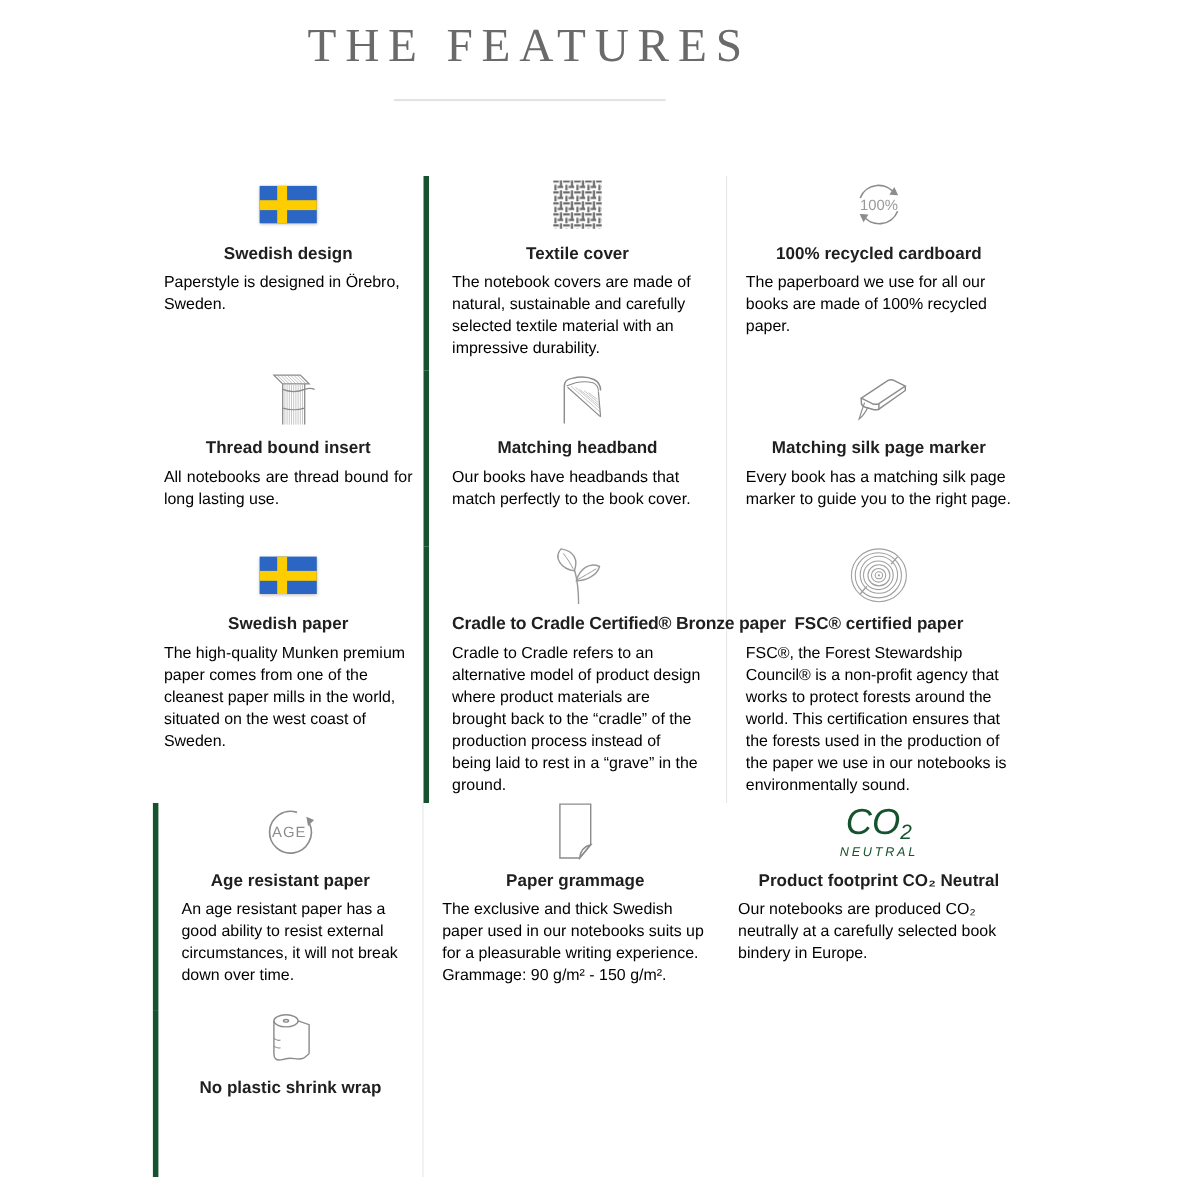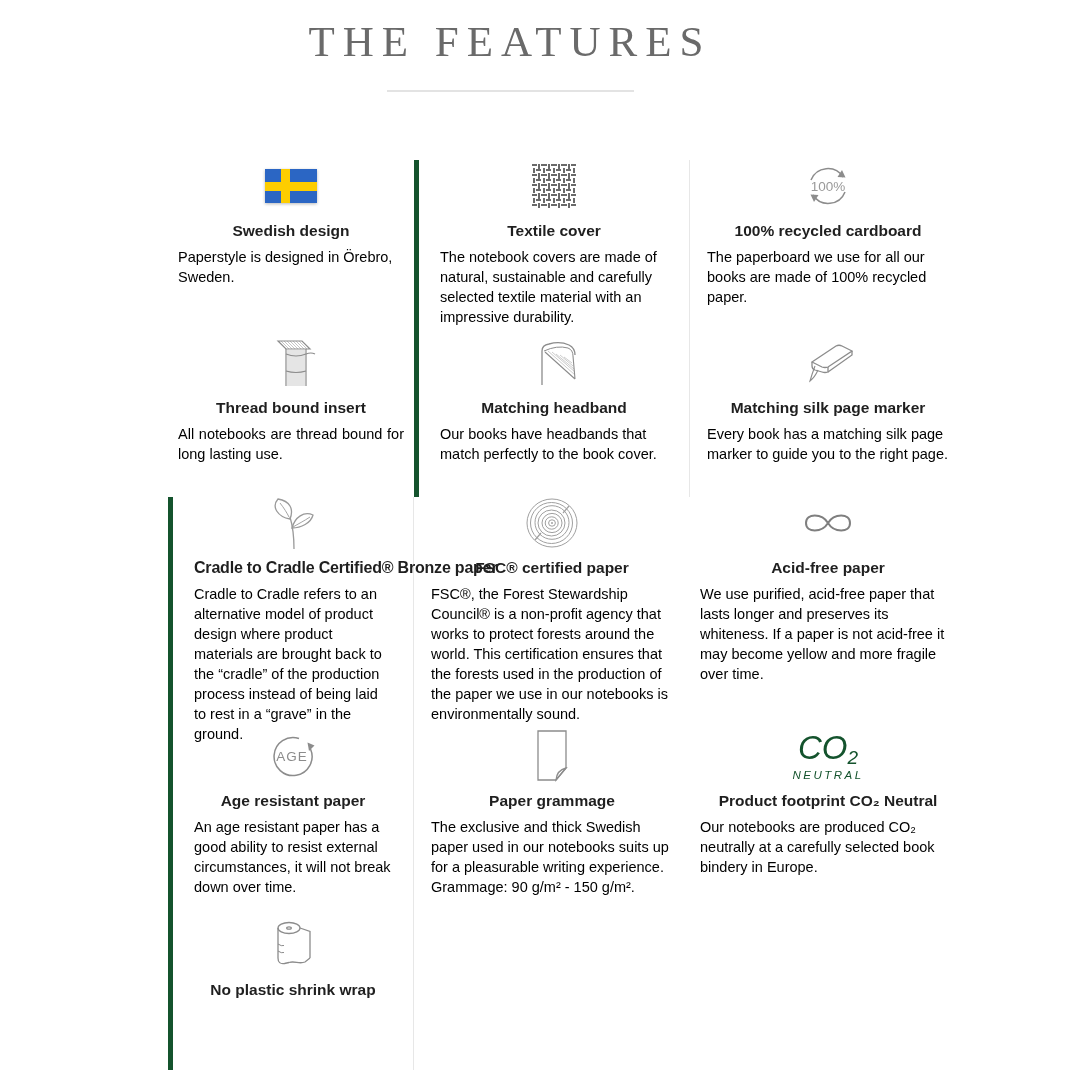--- a/index.html
+++ b/index.html
@@ -4,7 +4,7 @@
 <style>
   html,body{margin:0;padding:0;background:#ffffff;}
   body{font-family:"Liberation Sans", sans-serif;}
-  .page{position:relative;width:988px;height:1080px;background:#ffffff;overflow:hidden;margin-left:29px;}
+  .page{position:relative;width:988px;height:1080px;background:#ffffff;overflow:hidden;}
 
   
   .header{position:absolute;top:0;left:0;width:100%;padding-top:20px;text-align:center;}

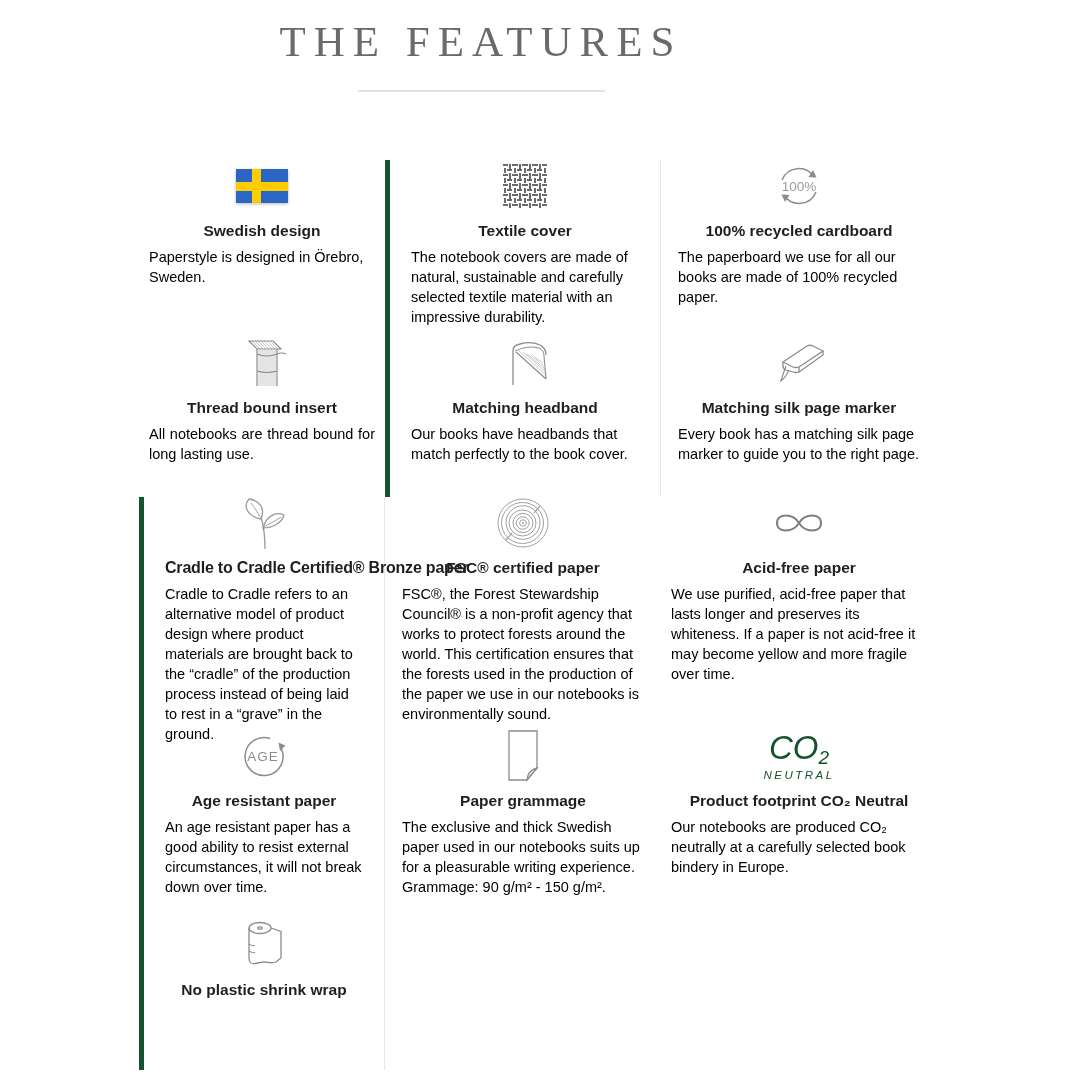--- a/index.html
+++ b/index.html
@@ -134,6 +134,16 @@
         <div class="f-title">Matching silk page marker</div>
         <div class="f-text">Every book has a matching silk page marker to guide you to the right page.</div>
       </div>
+      <div class="cell c0">
+        <div class="icon-area">
+          <div class="flag">
+            <div class="v"></div>
+            <div class="h"></div>
+          </div>
+        </div>
+        <div class="f-title">Swedish paper</div>
+        <div class="f-text">The high-quality Munken premium paper comes from one of the cleanest paper mills in the world, situated on the west coast of Sweden.</div>
+      </div>
       <div class="cell c1">
         <div class="icon-area">
           <svg width="50" height="56" viewBox="0 0 50 56" fill="none" stroke="#9a9a9a" stroke-width="1.3">

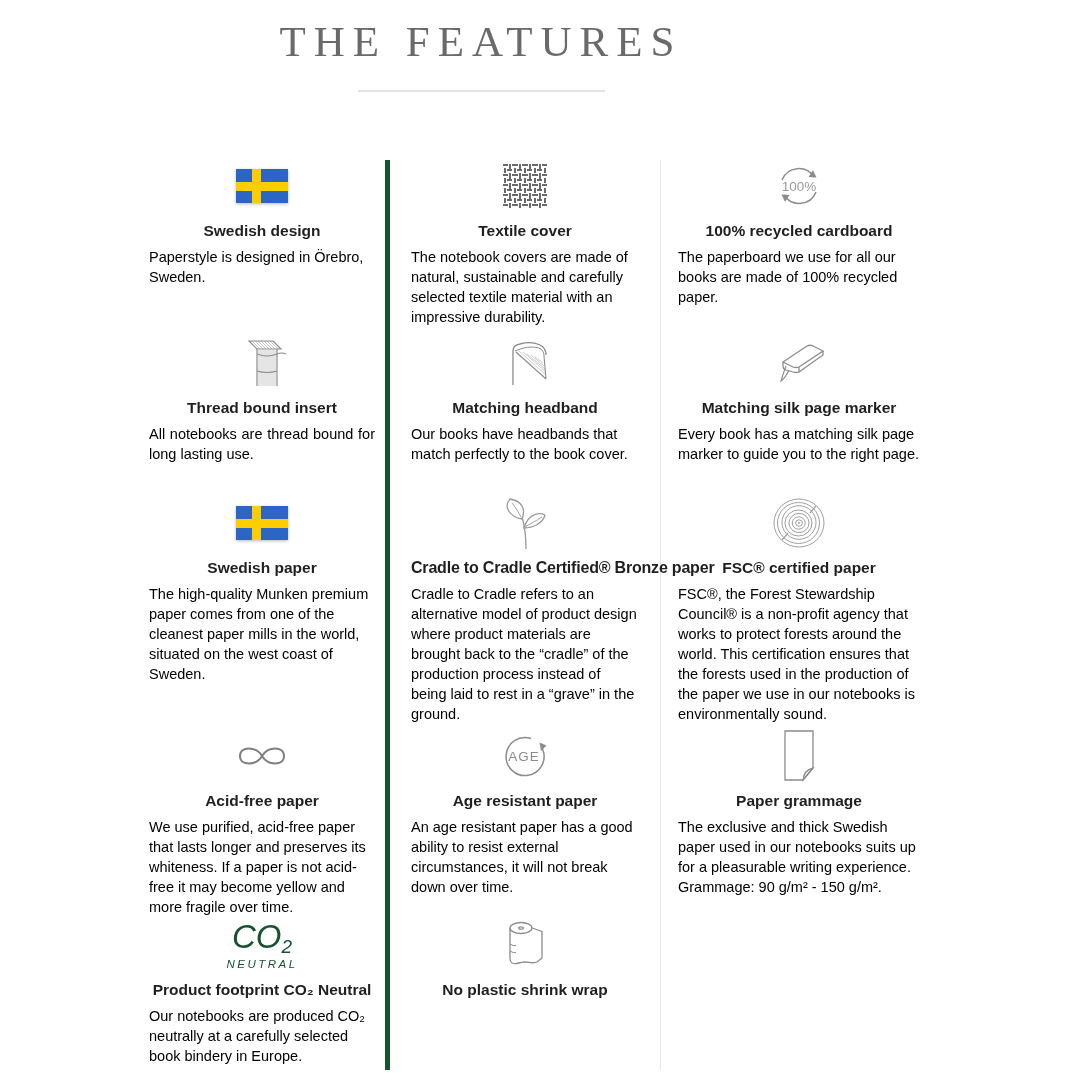--- a/index.html
+++ b/index.html
@@ -174,15 +174,6 @@
         <div class="f-title">FSC® certified paper</div>
         <div class="f-text">FSC®, the Forest Stewardship Council® is a non-profit agency that works to protect forests around the world. This certification ensures that the forests used in the production of the paper we use in our notebooks is environmentally sound.</div>
       </div>
-      <div class="cell c0">
-        <div class="icon-area">
-          <svg width="64" height="36" viewBox="0 0 64 36" fill="none" stroke="#7f7f7f" stroke-width="2">
-            <path d="M32 18 C26 8 10 8 10 18 C10 28 26 28 32 18 C38 8 54 8 54 18 C54 28 38 28 32 18 Z"></path>
-          </svg>
-        </div>
-        <div class="f-title">Acid-free paper</div>
-        <div class="f-text">We use purified, acid-free paper that lasts longer and preserves its whiteness. If a paper is not acid-free it may become yellow and more fragile over time.</div>
-      </div>
       <div class="cell c1">
         <div class="icon-area">
           <svg width="58" height="56" viewBox="0 0 58 56" fill="none">

